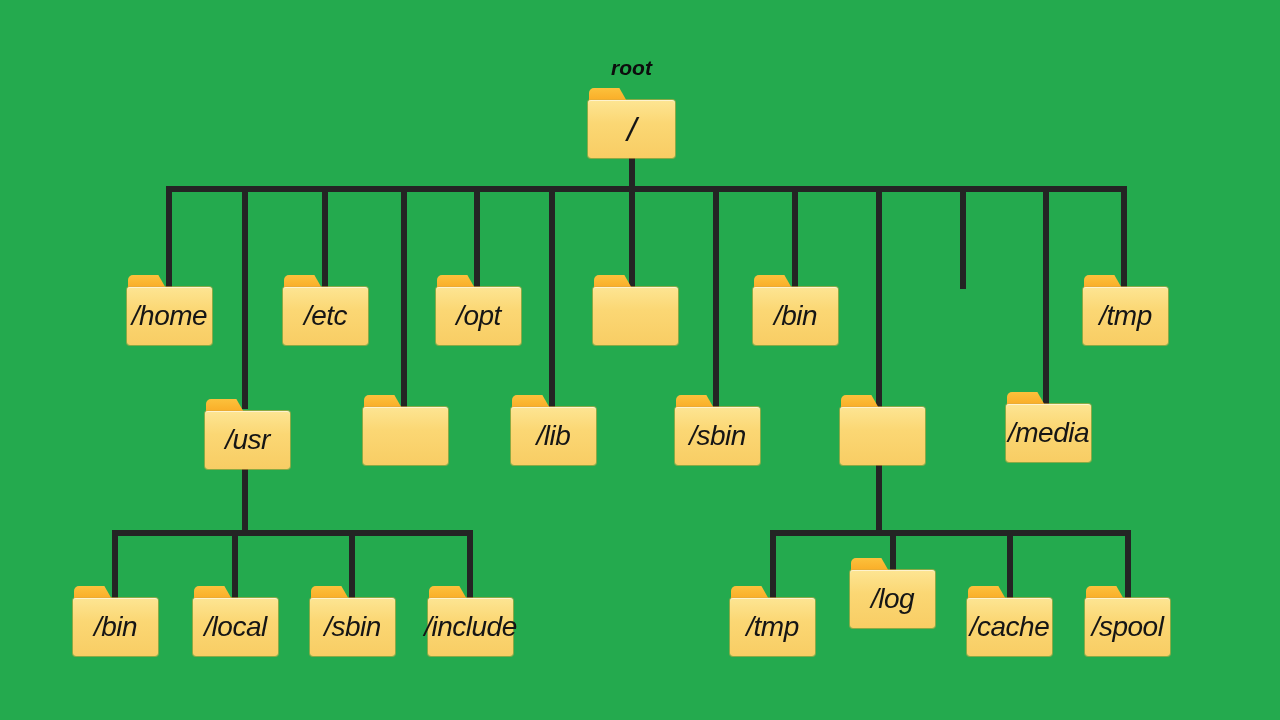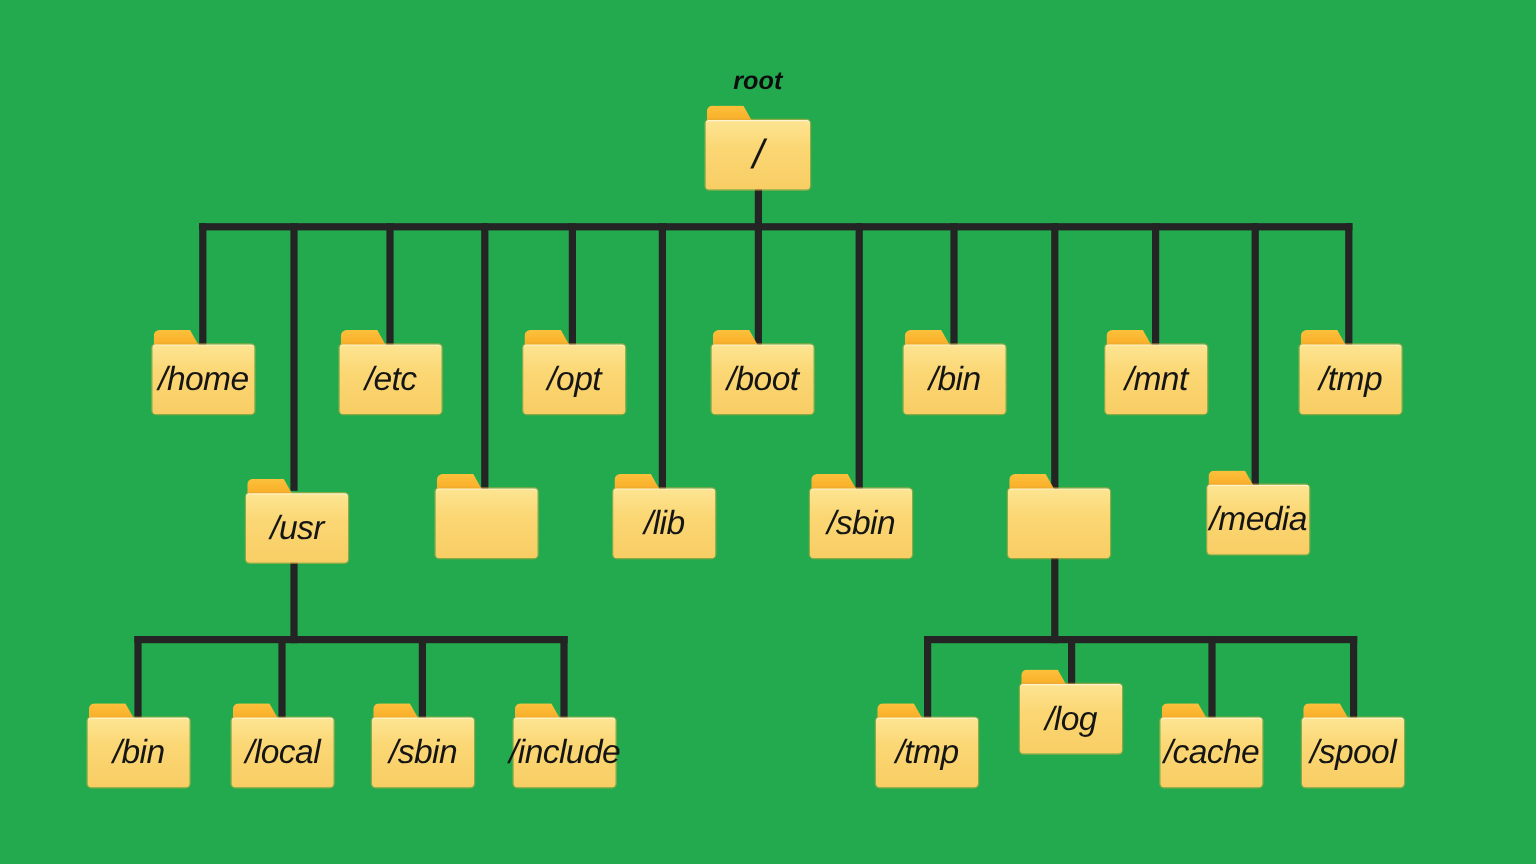--- a/index.html
+++ b/index.html
@@ -102,7 +102,6 @@
   <div class="folder" style="left:593px;top:275px">
     <i class="tab"></i>
       <b class="body"></b>
-    <span class="lbl">/boot</span>
   </div>
   <div class="folder" style="left:753px;top:275px">
     <i class="tab"></i>

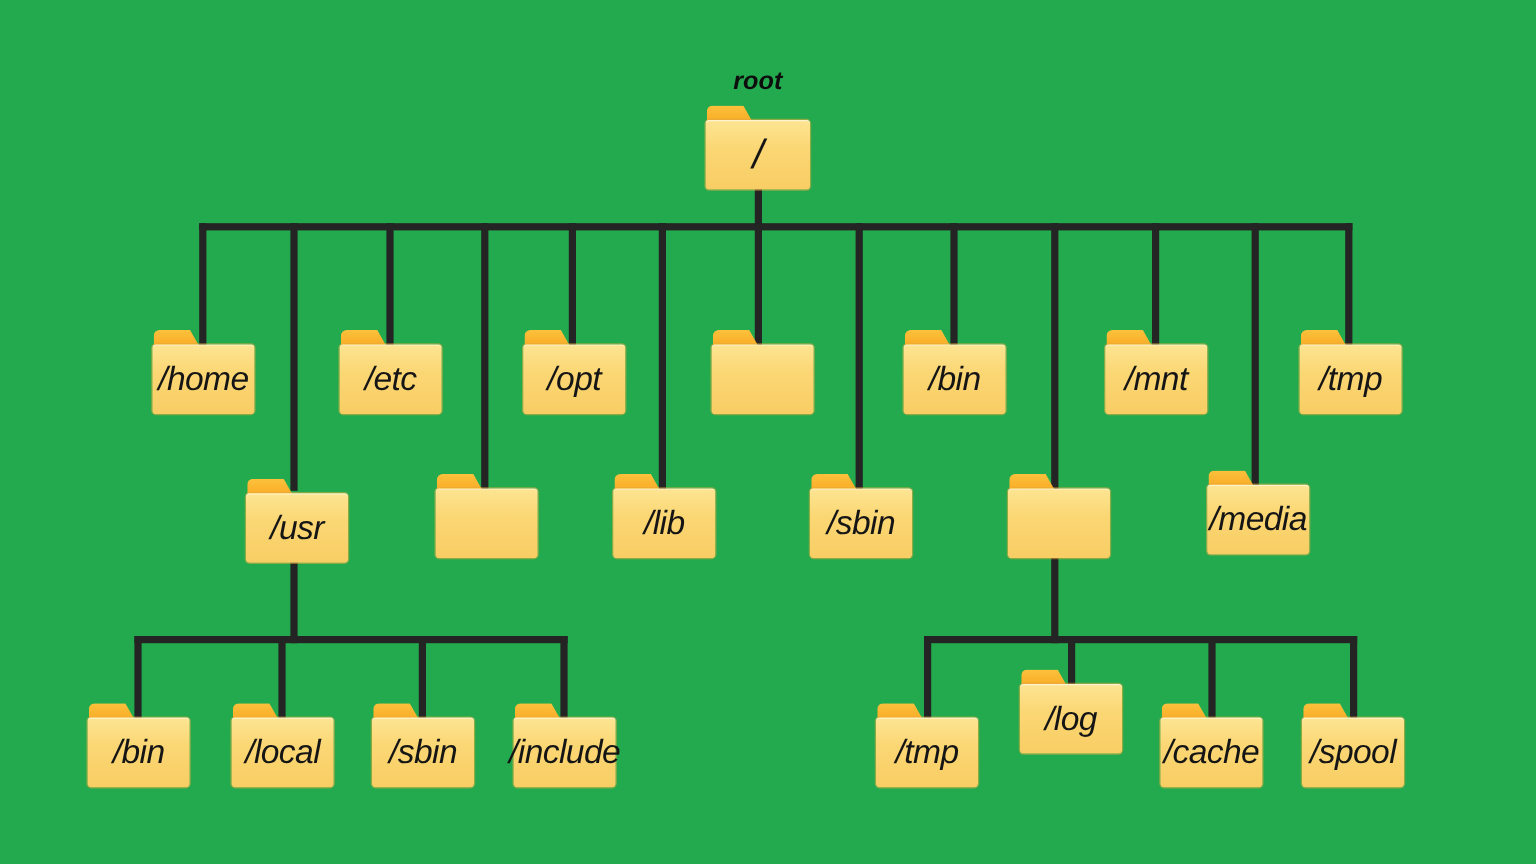--- a/index.html
+++ b/index.html
@@ -108,11 +108,6 @@
       <b class="body"></b>
     <span class="lbl">/bin</span>
   </div>
-  <div class="folder" style="left:921px;top:275px">
-    <i class="tab"></i>
-      <b class="body"></b>
-    <span class="lbl">/mnt</span>
-  </div>
   <div class="folder" style="left:1083px;top:275px">
     <i class="tab"></i>
       <b class="body"></b>

